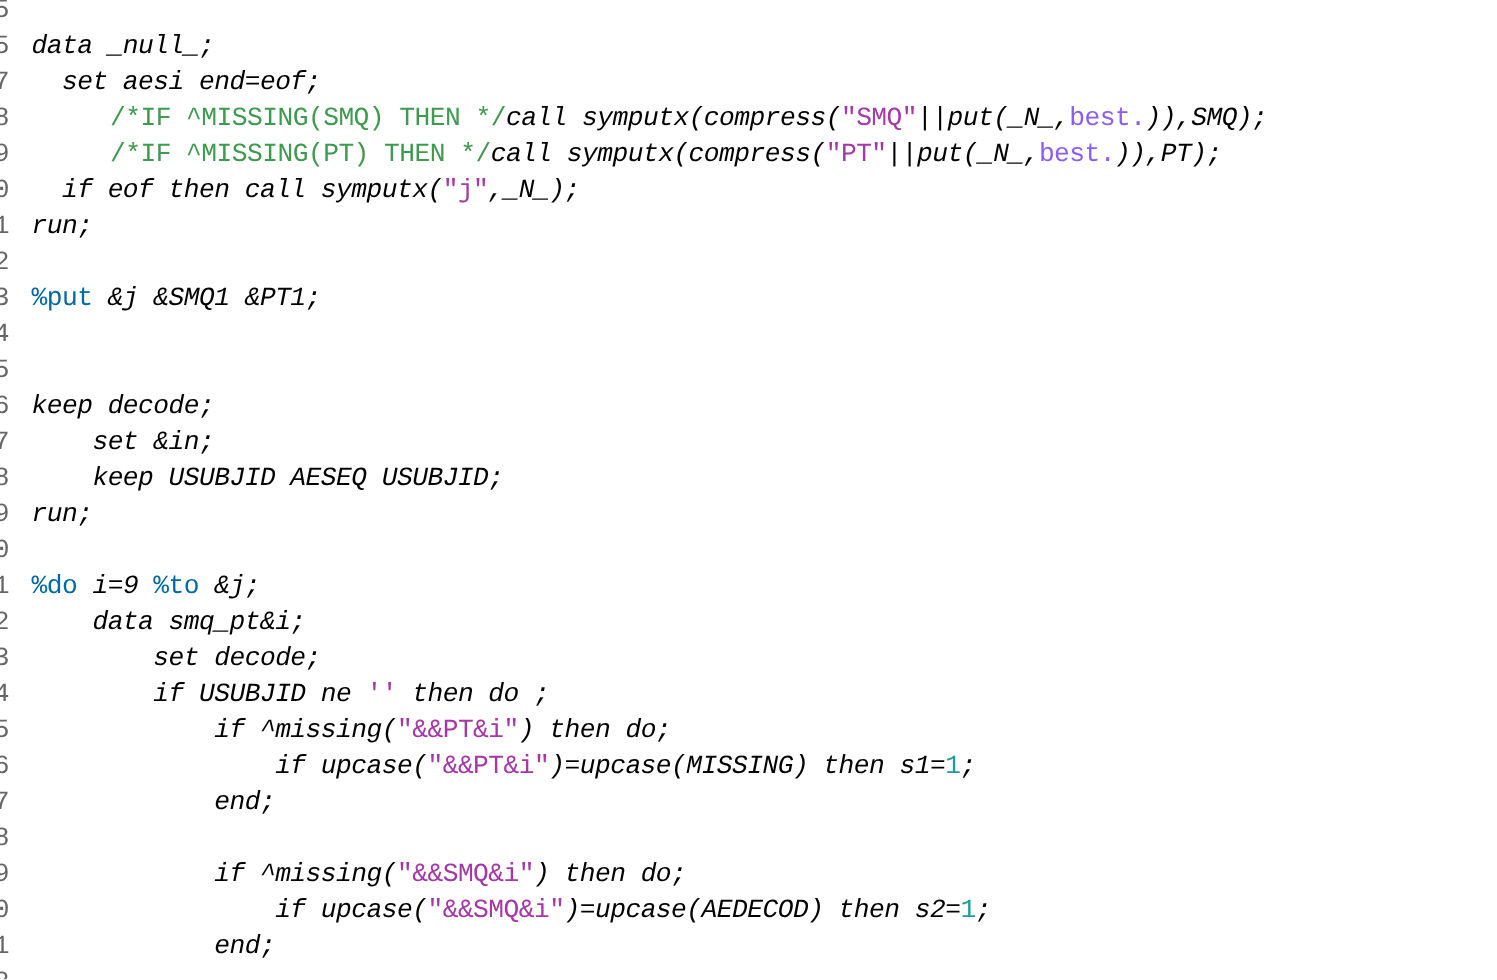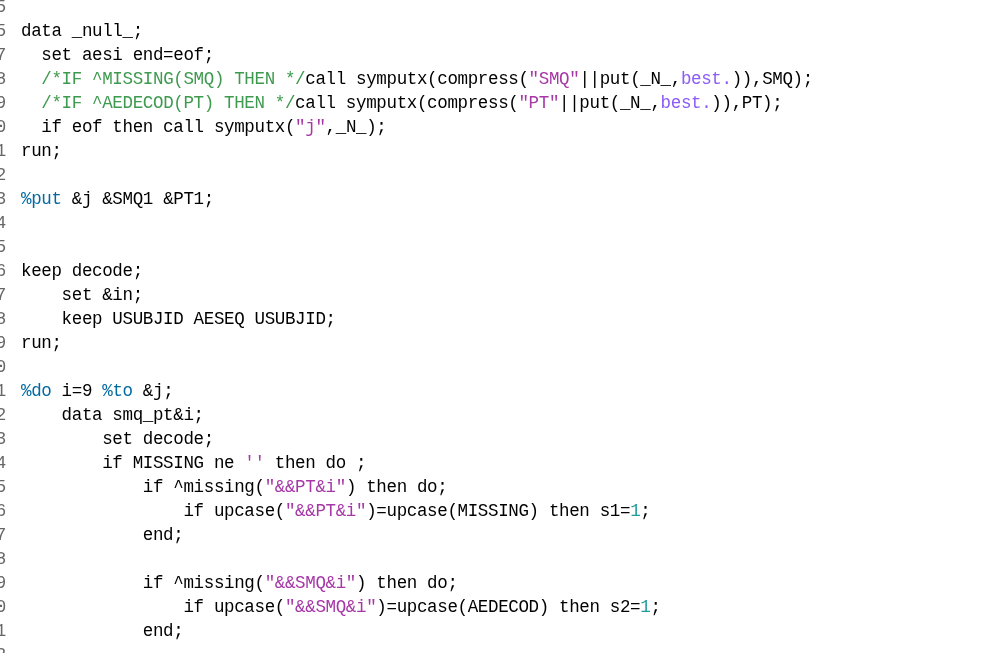--- a/index.html
+++ b/index.html
@@ -58,7 +58,7 @@
     padding-left: 15px;
   }
   
-  .tok-plain   { color: #000000; }
+  .tok-plain   { color: #000000; font-style: italic; }
   .tok-comment { color: #3d9a4e; }
   .tok-macro   { color: #0369a1; }
   .tok-string  { color: #a637a6; }

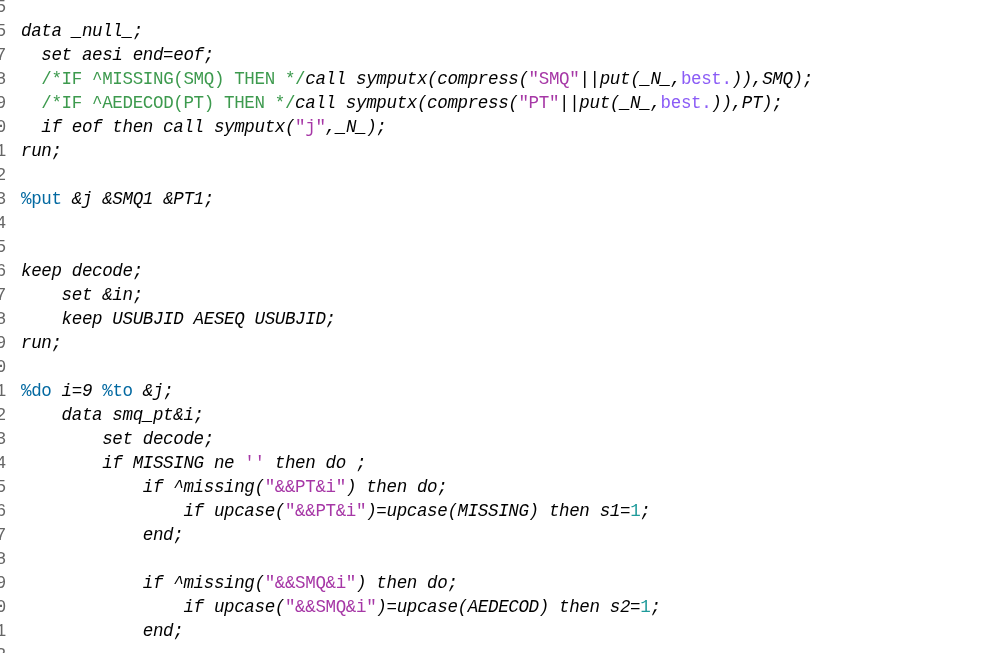--- a/index.html
+++ b/index.html
@@ -59,7 +59,7 @@
   }
   
   .tok-plain   { color: #000000; font-style: italic; }
-  .tok-comment { color: #3d9a4e; }
+  .tok-comment { color: #3d9a4e; margin-left: 32px; }
   .tok-macro   { color: #0369a1; }
   .tok-string  { color: #a637a6; }
   .tok-num     { color: #1f9b9b; }

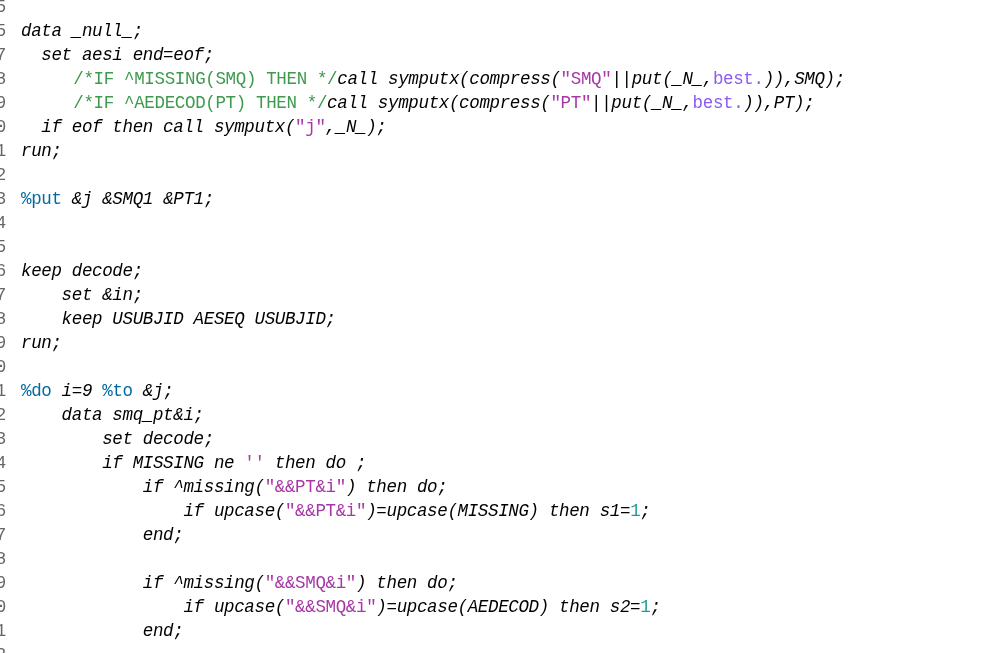--- a/index.html
+++ b/index.html
@@ -74,7 +74,7 @@
       <div class="code-line"><span class="gutter">5</span><span class="code-text"><span class="tok-plain">data _null_;</span></span></div>
       <div class="code-line"><span class="gutter">7</span><span class="code-text"><span class="tok-plain">  set aesi end=eof;</span></span></div>
       <div class="code-line"><span class="gutter">8</span><span class="code-text"><span class="tok-plain">  </span><span class="tok-comment">/*IF ^MISSING(SMQ) THEN */</span><span class="tok-plain">call symputx(compress(</span><span class="tok-string">"SMQ"</span><span class="tok-plain">||put(_N_,</span><span class="tok-fmt">best.</span><span class="tok-plain">)),SMQ);</span></span></div>
-      <div class="code-line"><span class="gutter">9</span><span class="code-text"><span class="tok-plain">  </span><span class="tok-comment">/*IF ^AEDECOD(PT) THEN */</span><span class="tok-plain">call symputx(compress(</span><span class="tok-string">"PT"</span><span class="tok-plain">||put(_N_,</span><span class="tok-fmt">best.</span><span class="tok-plain">)),PT);</span></span></div>
+      <div class="code-line"><span class="gutter">9</span><span class="code-text"><span class="tok-plain">  </span><span class="tok-comment">/*IF ^MISSING(PT) THEN */</span><span class="tok-plain">call symputx(compress(</span><span class="tok-string">"PT"</span><span class="tok-plain">||put(_N_,</span><span class="tok-fmt">best.</span><span class="tok-plain">)),PT);</span></span></div>
       <div class="code-line"><span class="gutter">0</span><span class="code-text"><span class="tok-plain">  if eof then call symputx(</span><span class="tok-string">"j"</span><span class="tok-plain">,_N_);</span></span></div>
       <div class="code-line"><span class="gutter">1</span><span class="code-text"><span class="tok-plain">run;</span></span></div>
       <div class="code-line"><span class="gutter">2</span><span class="code-text">&nbsp;</span></div>

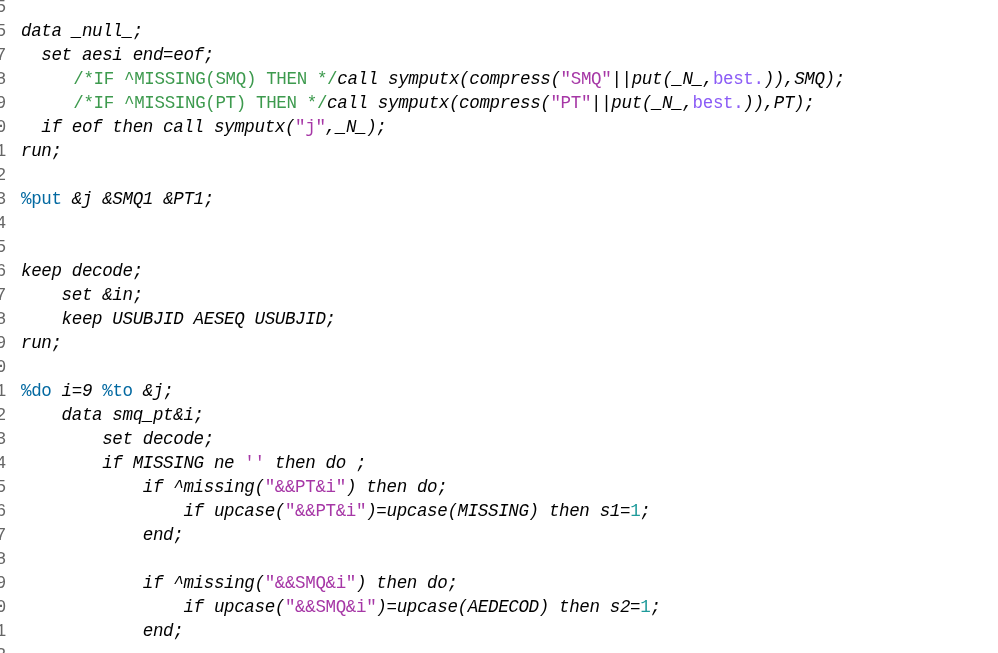--- a/index.html
+++ b/index.html
@@ -89,7 +89,7 @@
       <div class="code-line"><span class="gutter">1</span><span class="code-text"><span class="tok-macro">%do</span><span class="tok-plain"> i=9 </span><span class="tok-macro">%to</span><span class="tok-plain"> &amp;j;</span></span></div>
       <div class="code-line"><span class="gutter">2</span><span class="code-text"><span class="tok-plain">    data smq_pt&amp;i;</span></span></div>
       <div class="code-line"><span class="gutter">3</span><span class="code-text"><span class="tok-plain">        set decode;</span></span></div>
-      <div class="code-line"><span class="gutter">4</span><span class="code-text"><span class="tok-plain">        if MISSING ne </span><span class="tok-string">''</span><span class="tok-plain"> then do ;</span></span></div>
+      <div class="code-line"><span class="gutter">4</span><span class="code-text"><span class="tok-plain">        if USUBJID ne </span><span class="tok-string">''</span><span class="tok-plain"> then do ;</span></span></div>
       <div class="code-line"><span class="gutter">5</span><span class="code-text"><span class="tok-plain">            if ^missing(</span><span class="tok-string">"&amp;&amp;PT&amp;i"</span><span class="tok-plain">) then do;</span></span></div>
       <div class="code-line"><span class="gutter">6</span><span class="code-text"><span class="tok-plain">                if upcase(</span><span class="tok-string">"&amp;&amp;PT&amp;i"</span><span class="tok-plain">)=upcase(MISSING) then s1=</span><span class="tok-num">1</span><span class="tok-plain">;</span></span></div>
       <div class="code-line"><span class="gutter">7</span><span class="code-text"><span class="tok-plain">            end;</span></span></div>

